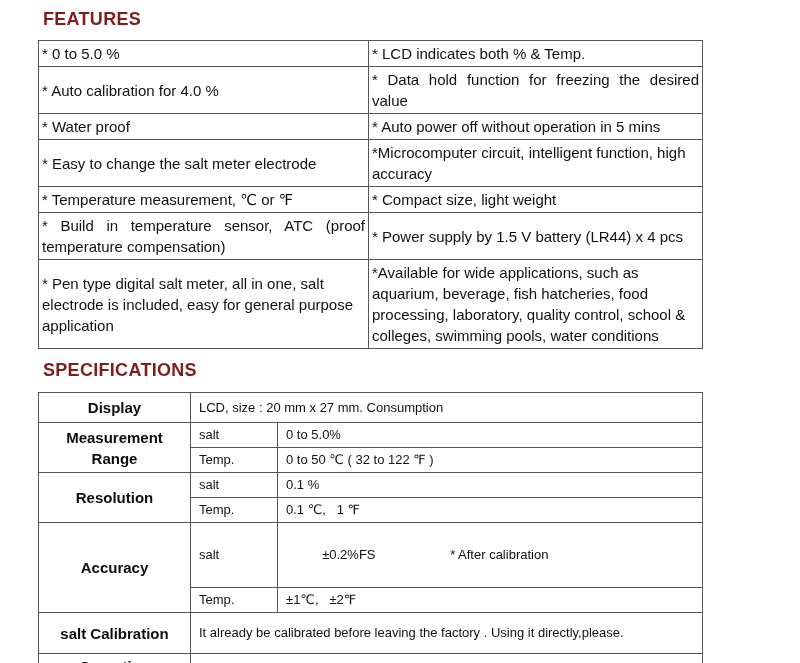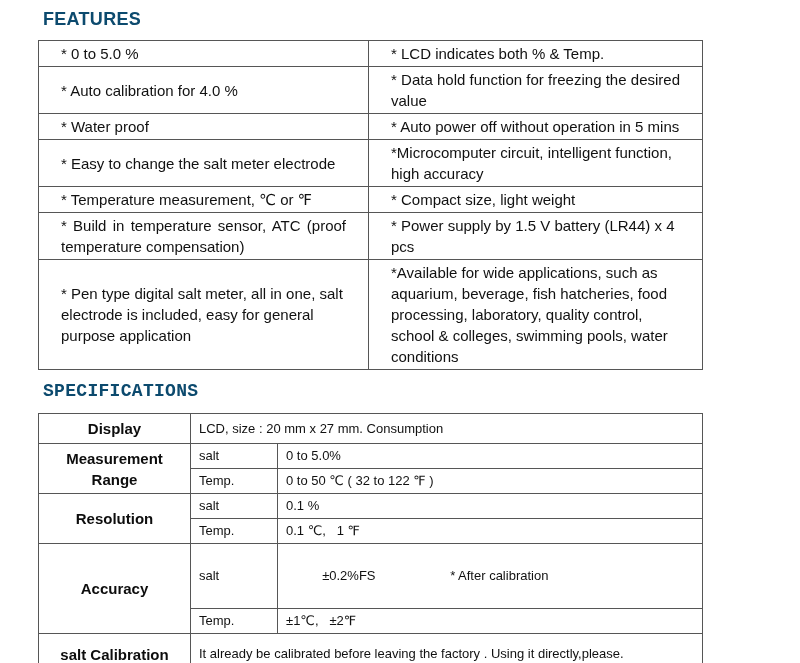--- a/index.html
+++ b/index.html
@@ -20,7 +20,7 @@
   h1.sec-heading {
     font-size: 18px;
     font-weight: bold;
-    color: #0c4a6e;
+    color: #7f1d1d;
     margin: 0 0 10px 5px;
     letter-spacing: 0.3px;
     line-height: 22px;

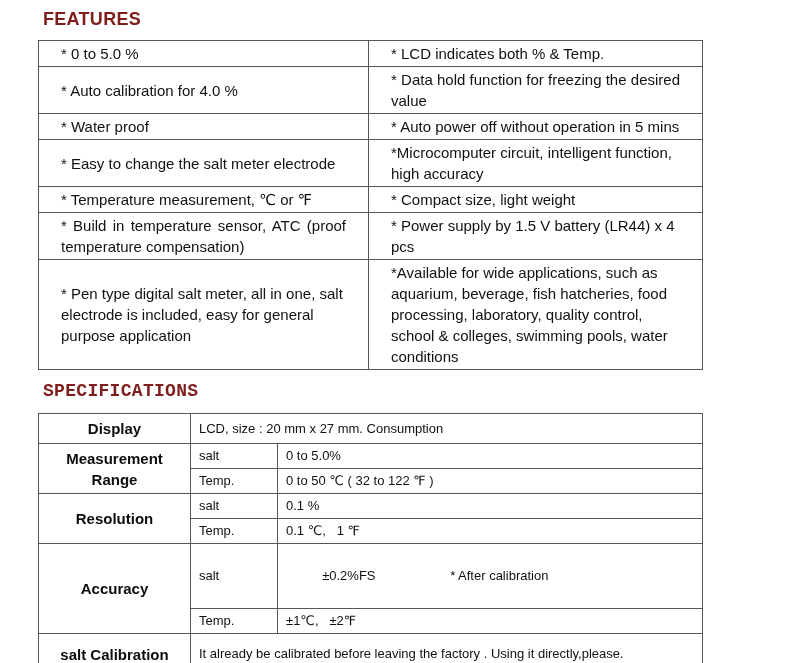--- a/index.html
+++ b/index.html
@@ -46,7 +46,7 @@
   .features td {
     font-size: 15px;
     line-height: 21px;
-    padding: 2px 22px;
+    padding: 2px 3px;
     vertical-align: middle;
   }
   .features td.just {

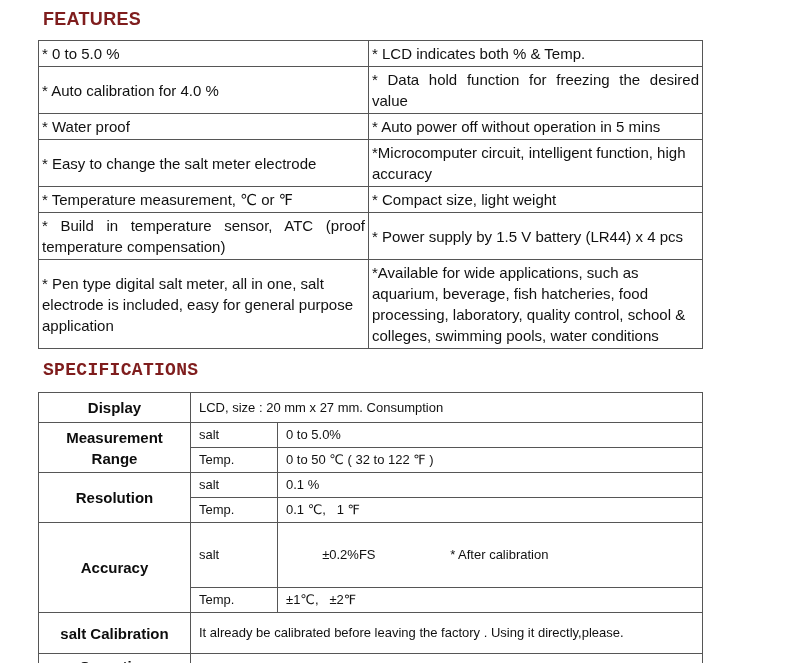--- a/index.html
+++ b/index.html
@@ -28,7 +28,6 @@
   h1.sec-heading.second {
     margin-top: 10px;
     margin-bottom: 11px;
-    font-family: Liberation Mono, monospace;
   }
   table {
     border-collapse: collapse;

